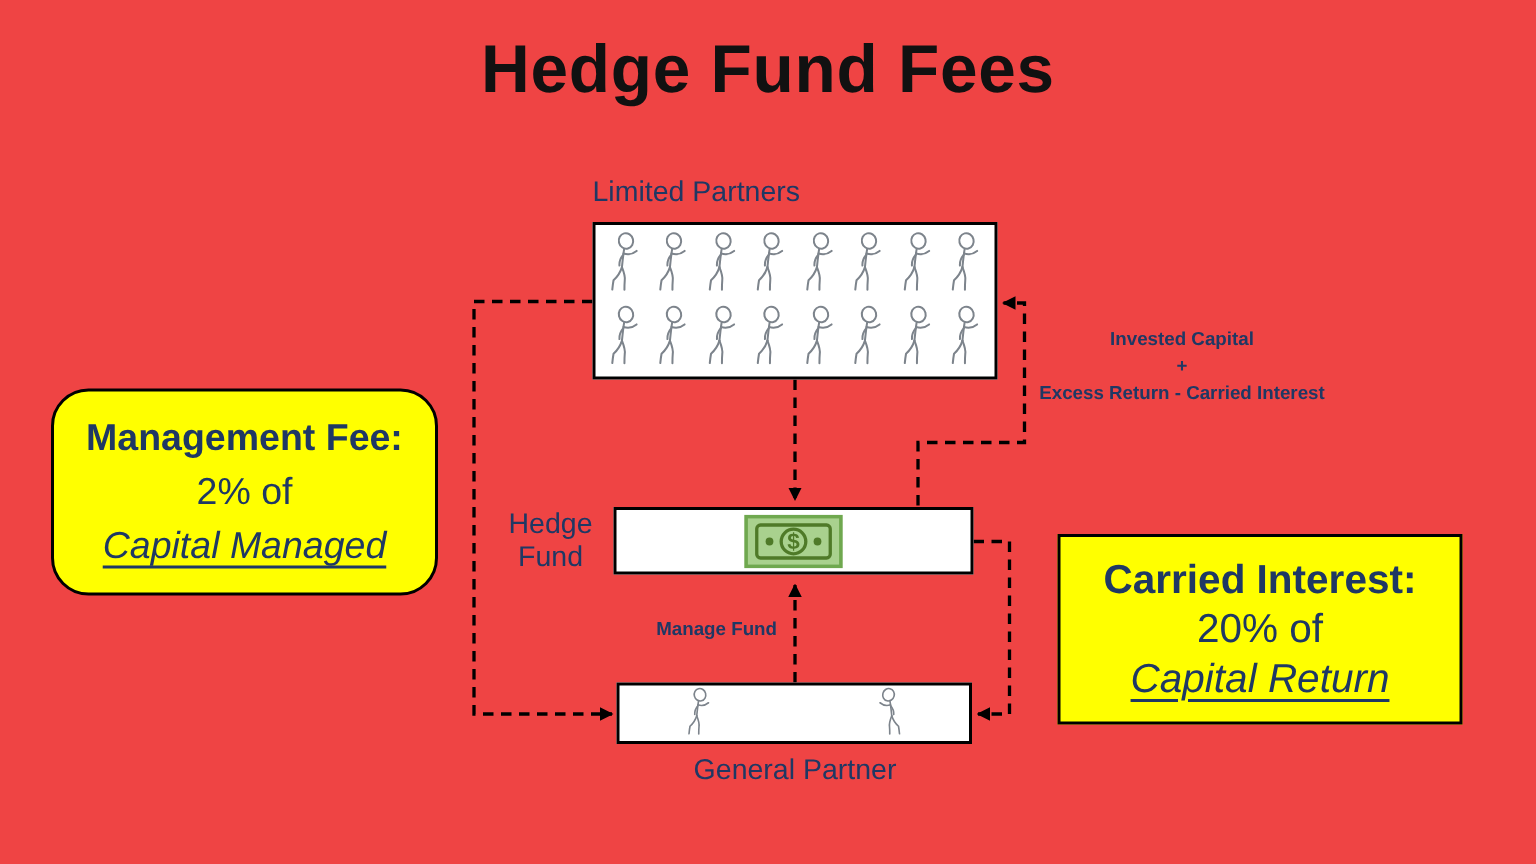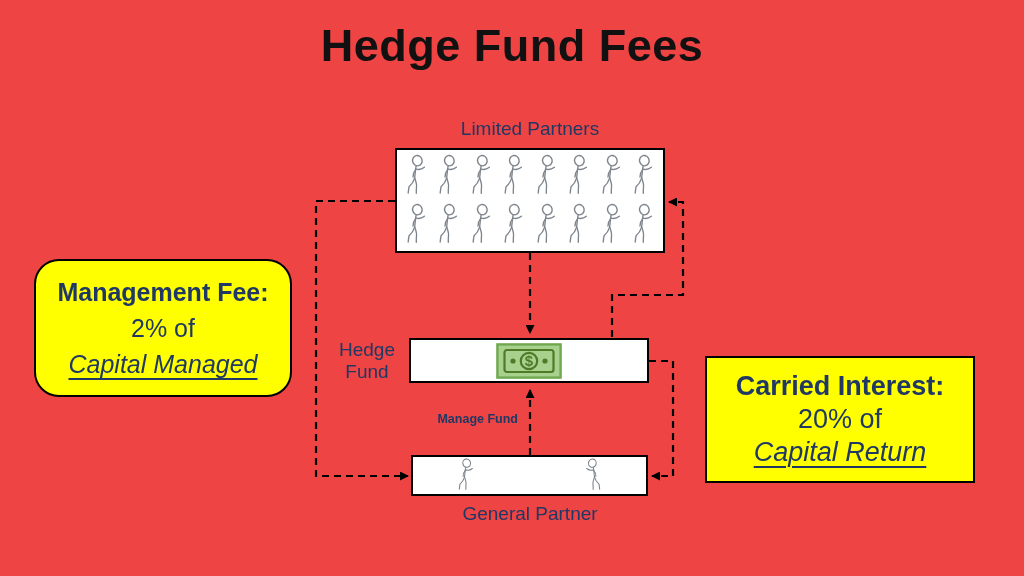--- a/index.html
+++ b/index.html
@@ -31,7 +31,7 @@
   .gp-box{left:411px;top:455px;width:237px;height:41px;}
 
   .diagram-label{position:absolute;color:var(--text-navy);font-size:19px;}
-  .lp-label{left:395px;top:118px;width:270px;text-align:center;}
+  .lp-label{left:395px;top:118px;width:270px;}
   .gp-label{left:395px;top:503px;width:270px;text-align:center;}
   .hf-label{left:329px;top:339px;width:76px;text-align:center;line-height:22px;}
 

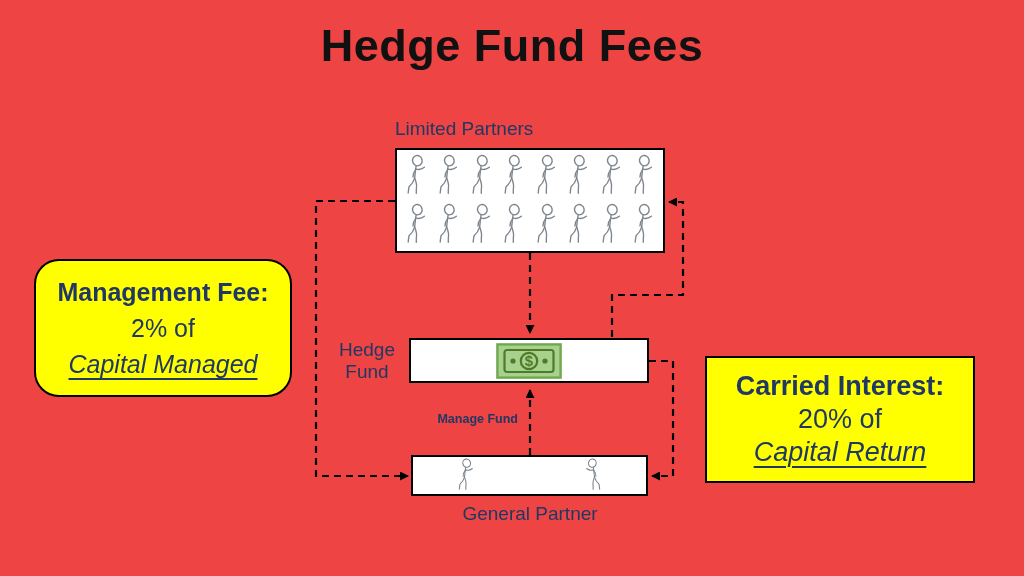--- a/index.html
+++ b/index.html
@@ -306,6 +306,11 @@
   </div>
   <div class="diagram-label gp-label">General Partner</div>
 
+  <div class="small-flow-label dist-label">
+    <div>Invested Capital</div>
+    <div>+</div>
+    <div>Excess Return - Carried Interest</div>
+  </div>
 
   <div class="callout callout-left">
     <div class="co-head">Management Fee:</div>

